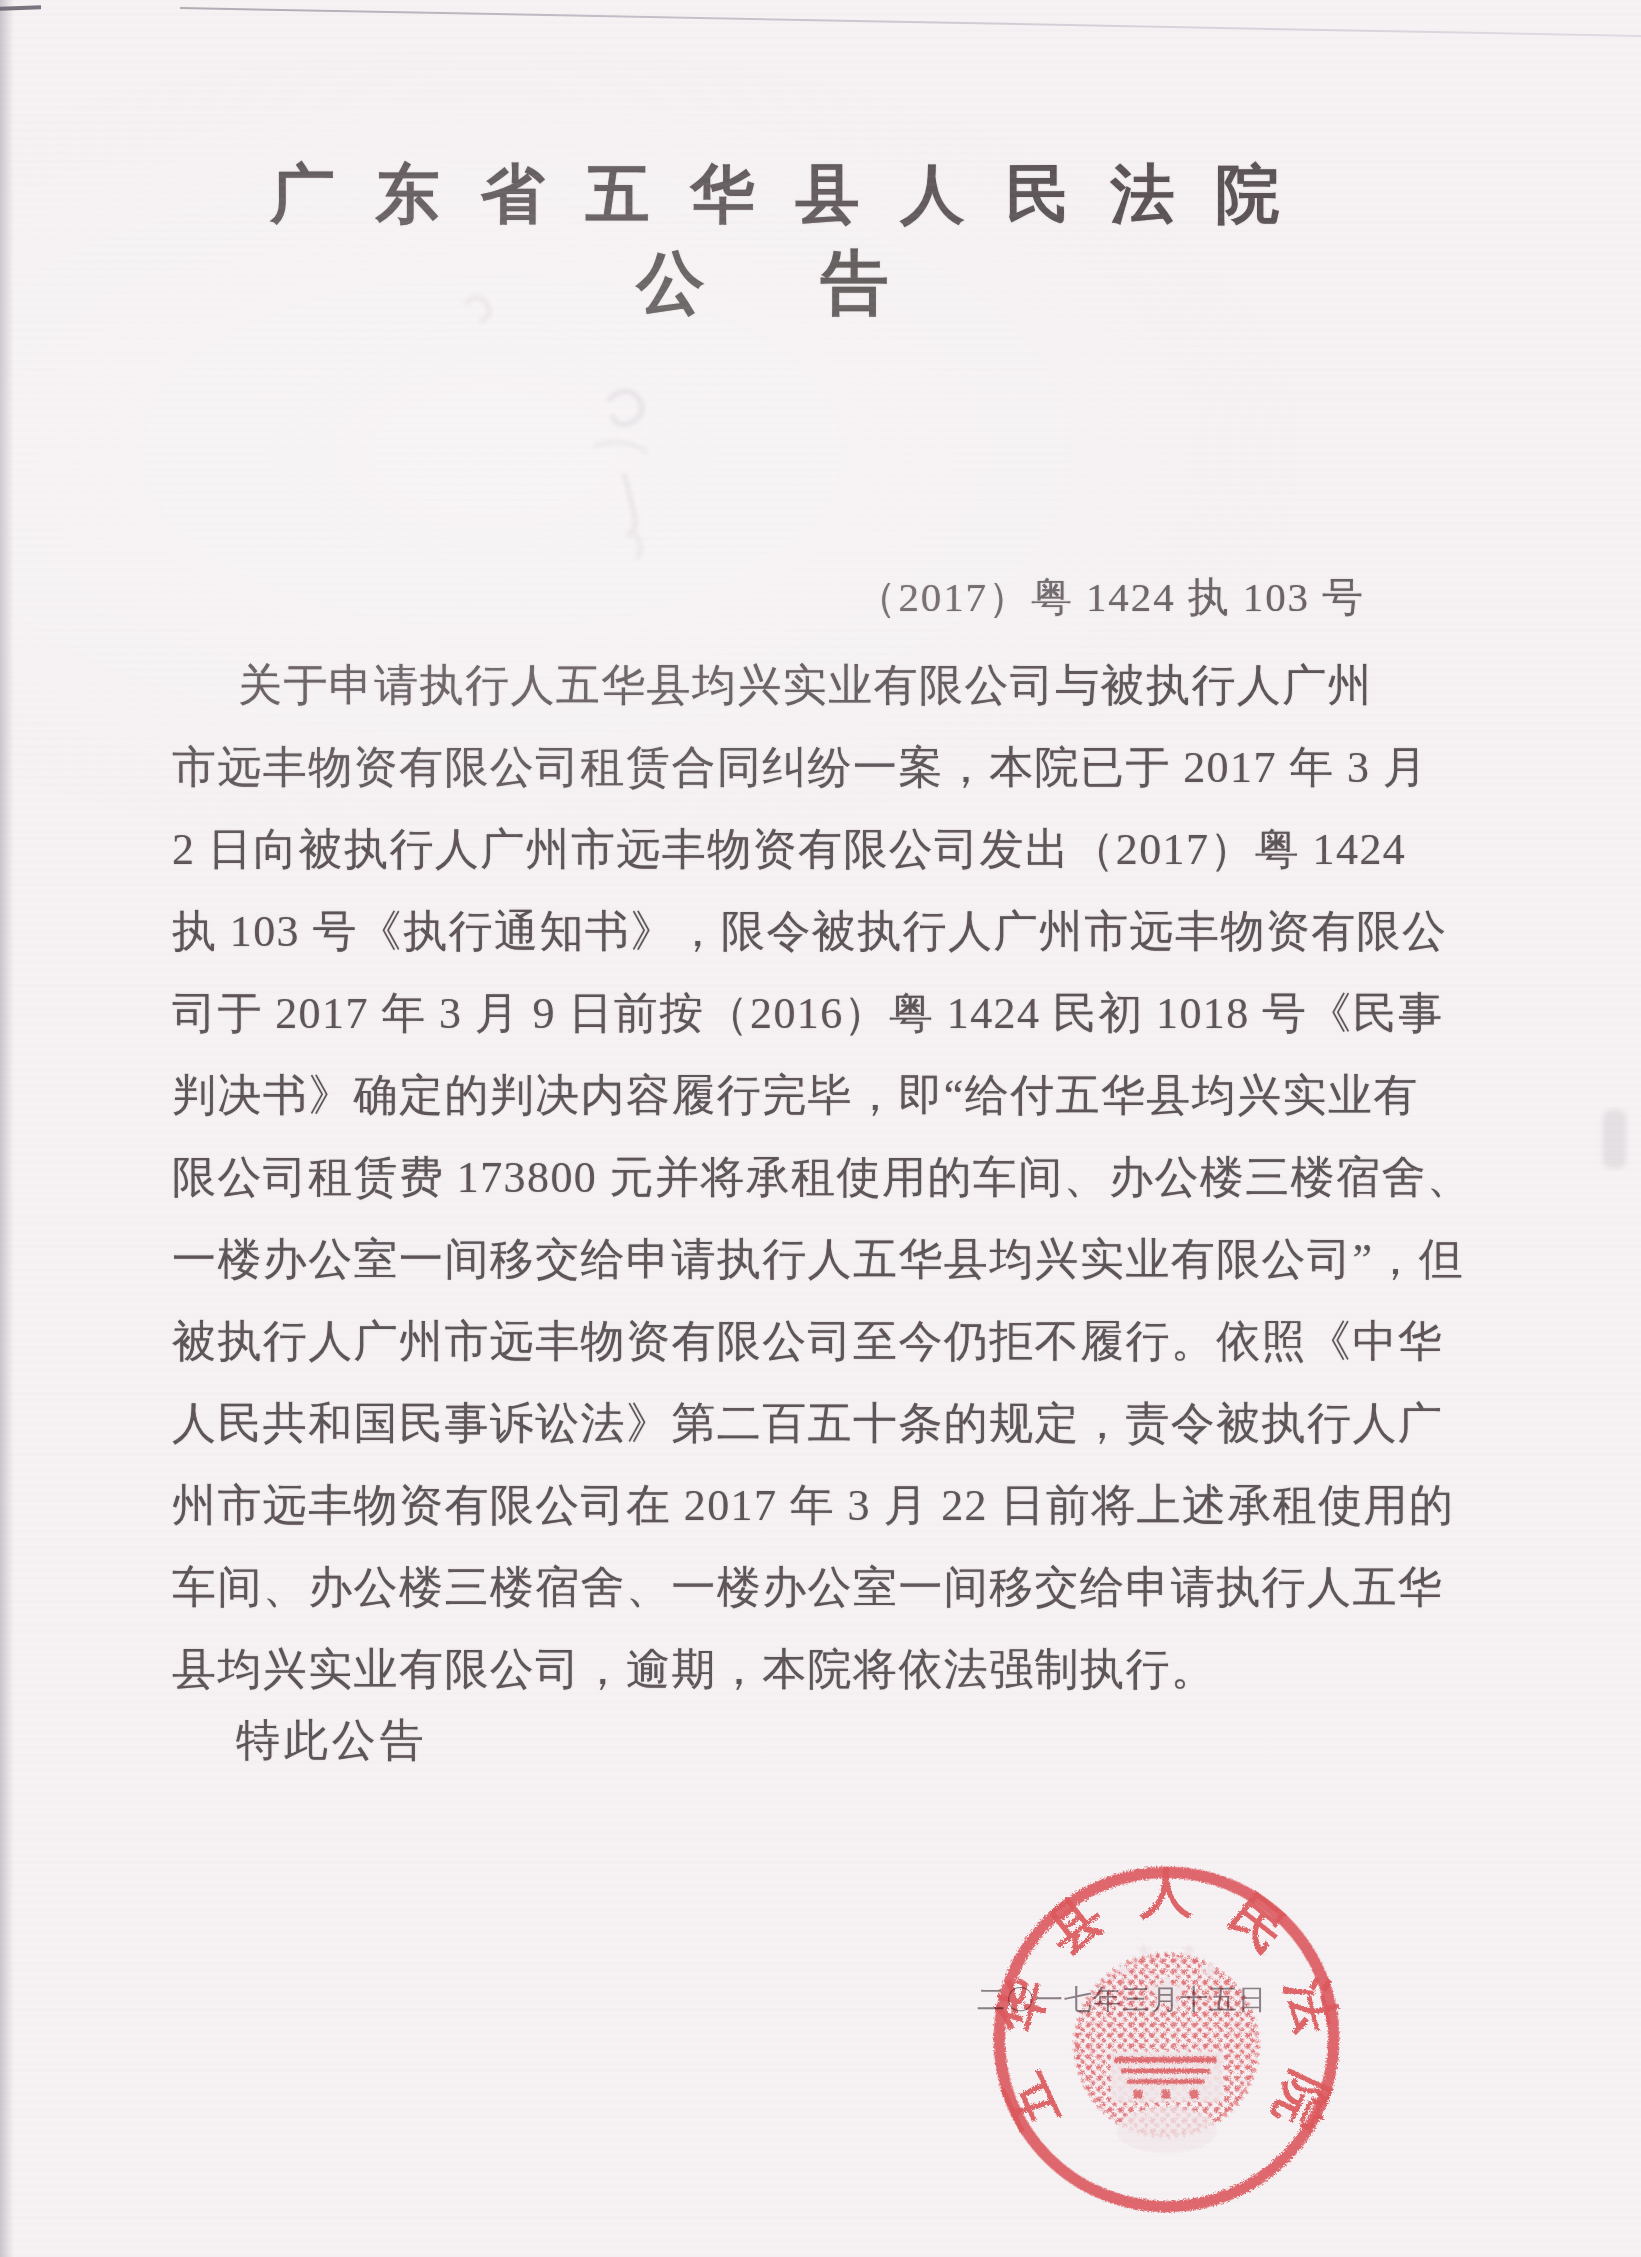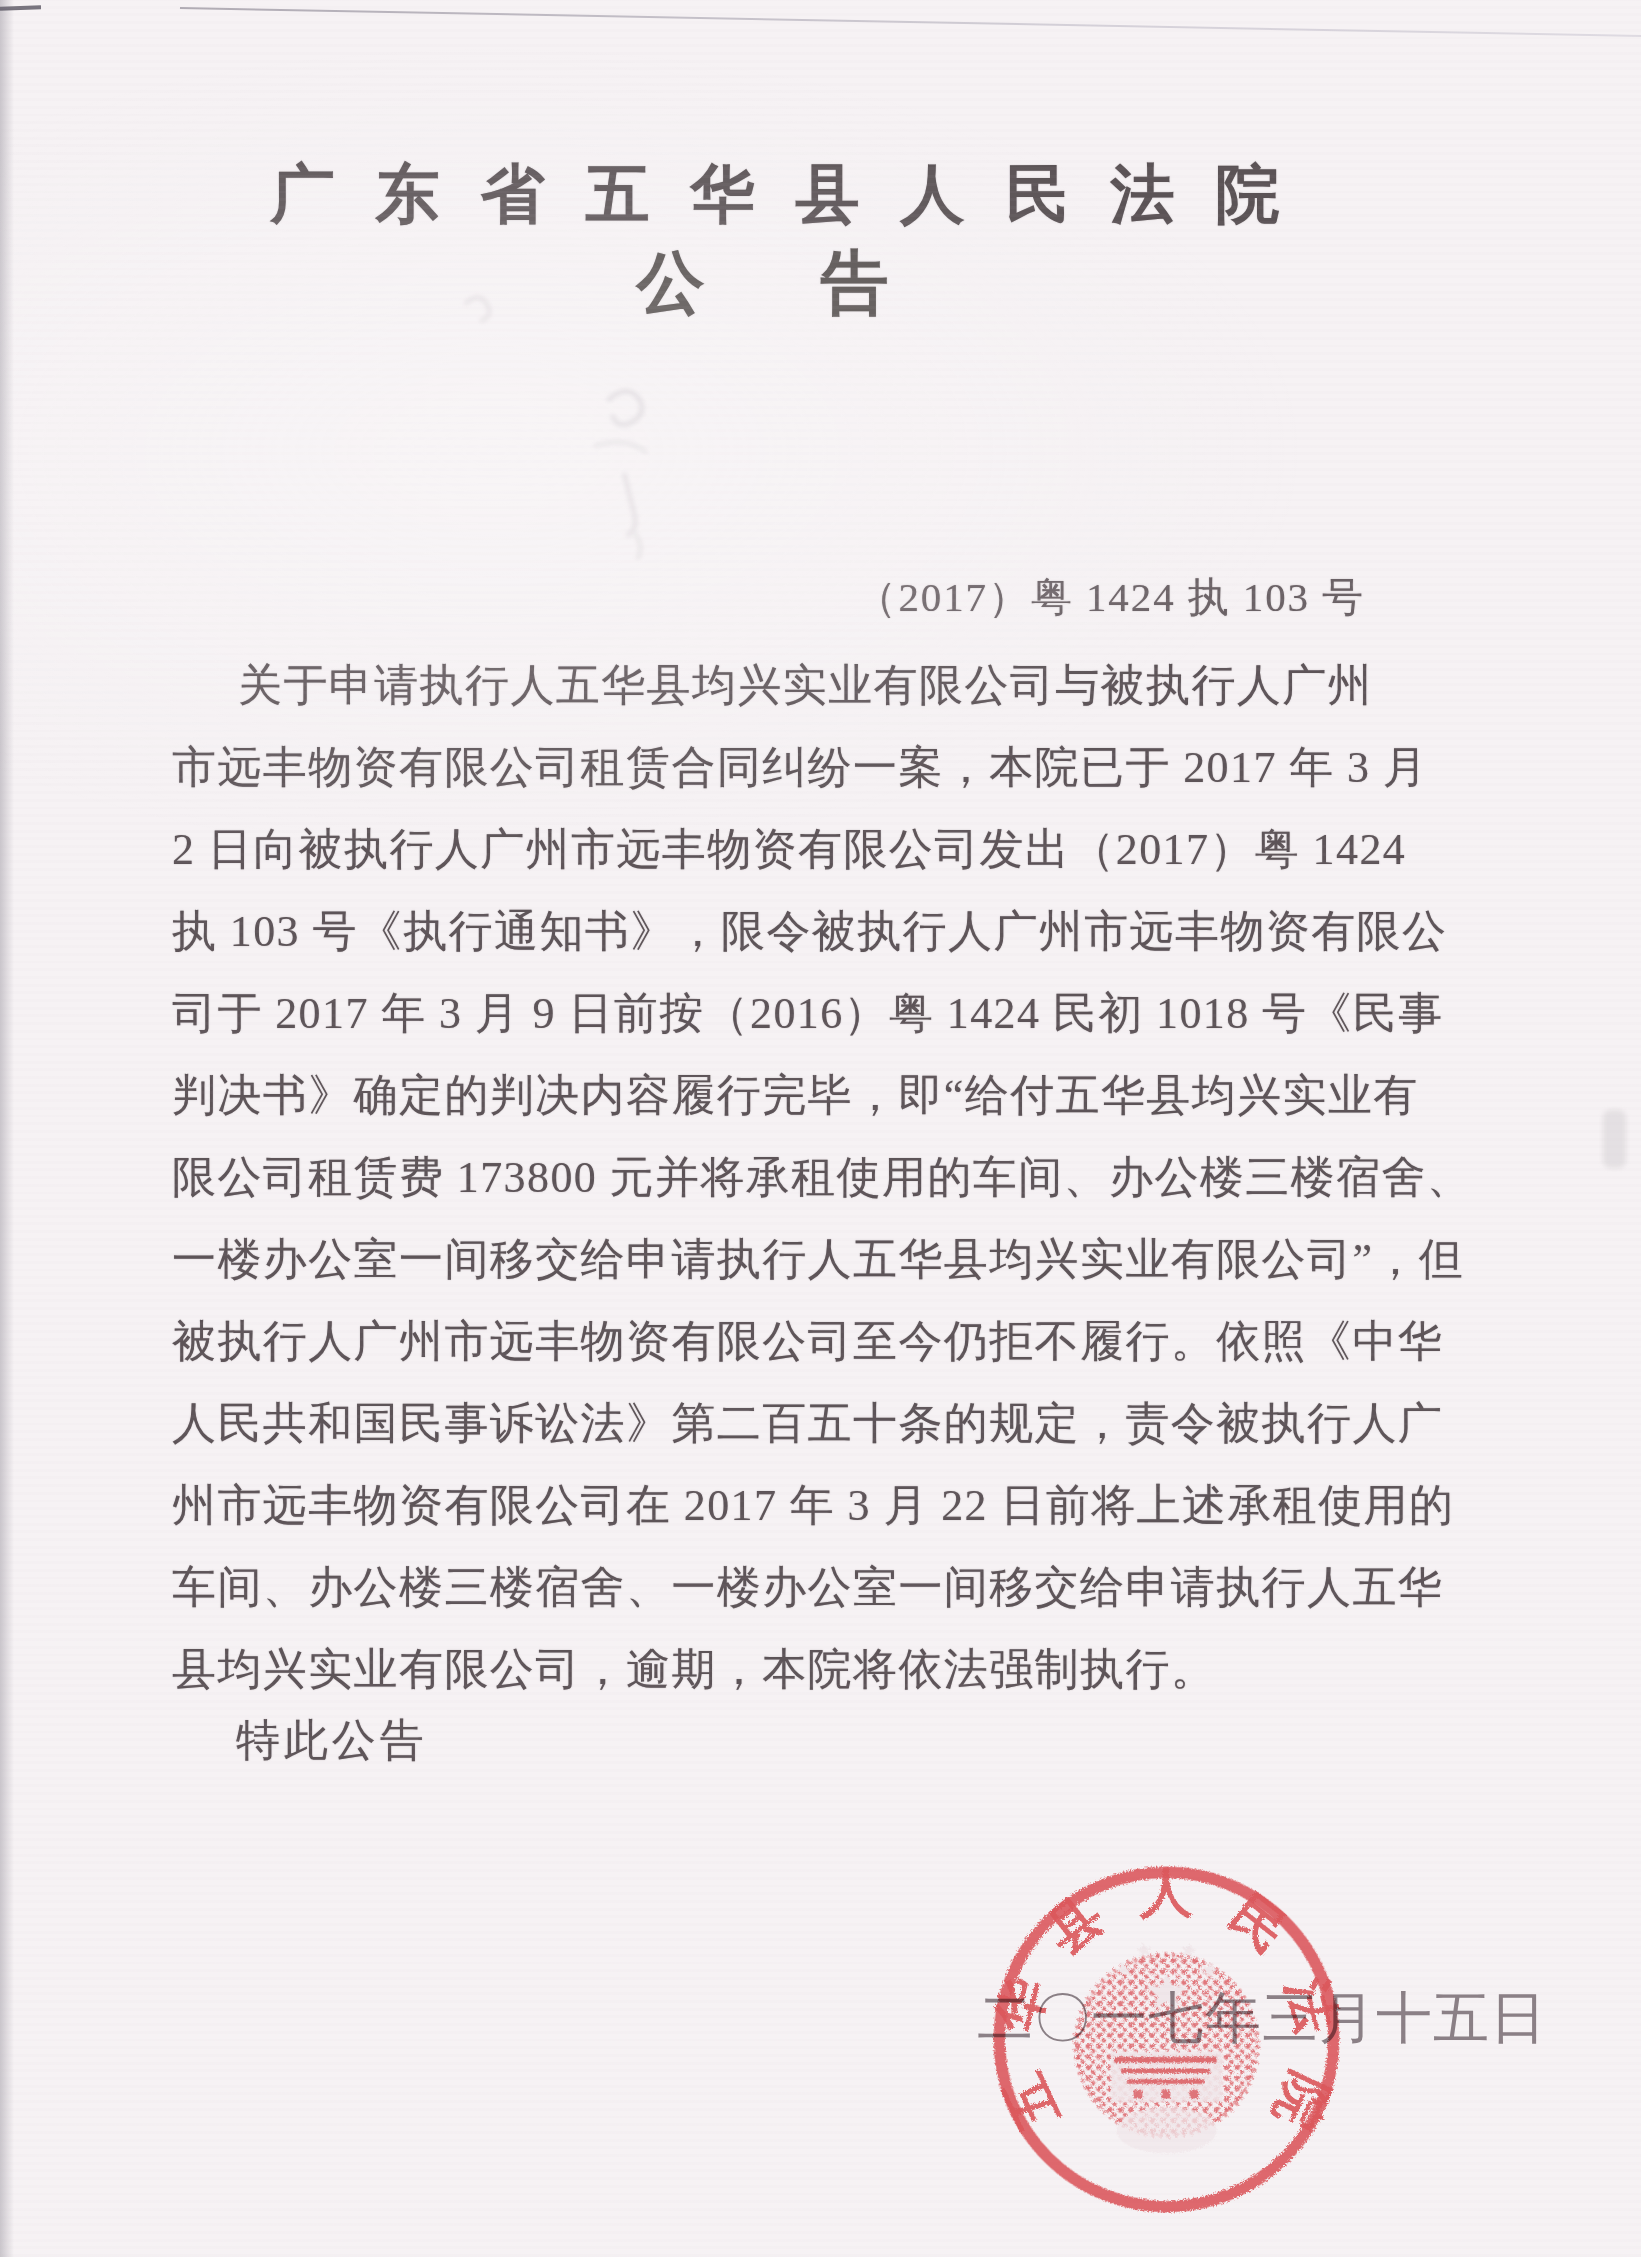--- a/index.html
+++ b/index.html
@@ -57,7 +57,7 @@
   }
   .issue-date{
     position:absolute;top:1981px;left:977px;z-index:3;
-    font-size:56px;letter-spacing:1px;color:#8a8186;opacity:.95;
+    font-size:28px;letter-spacing:1px;color:#8a8186;opacity:.95;
     mix-blend-mode:multiply;white-space:nowrap;
   }
   .seal{

